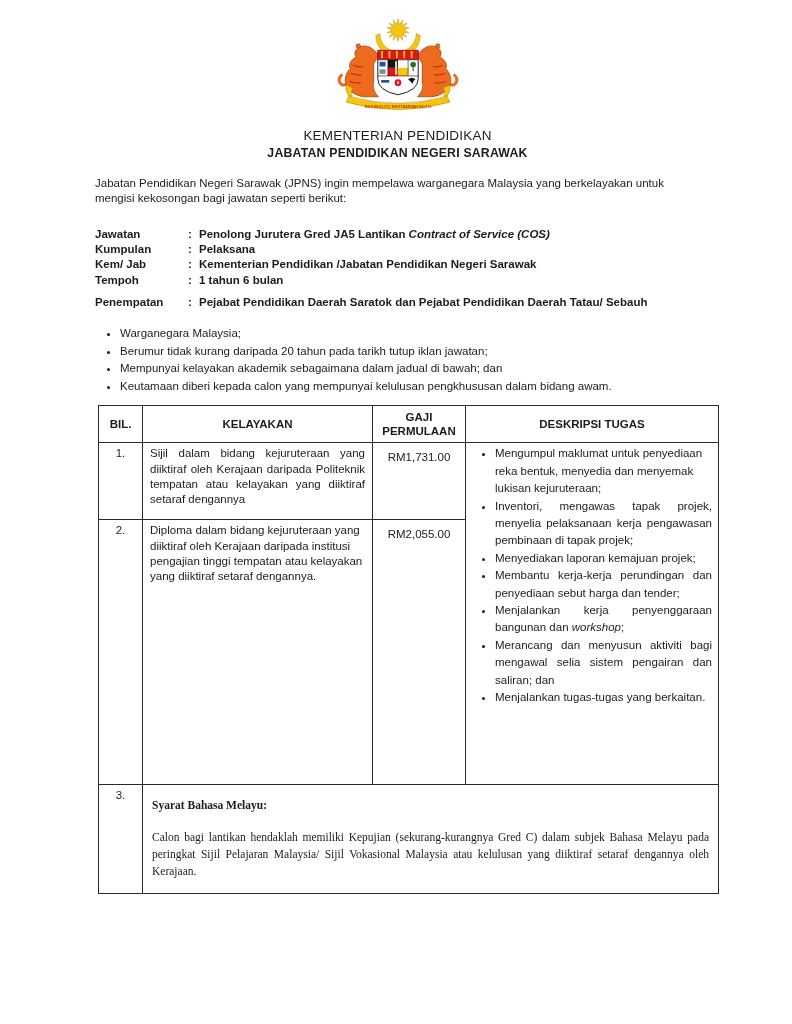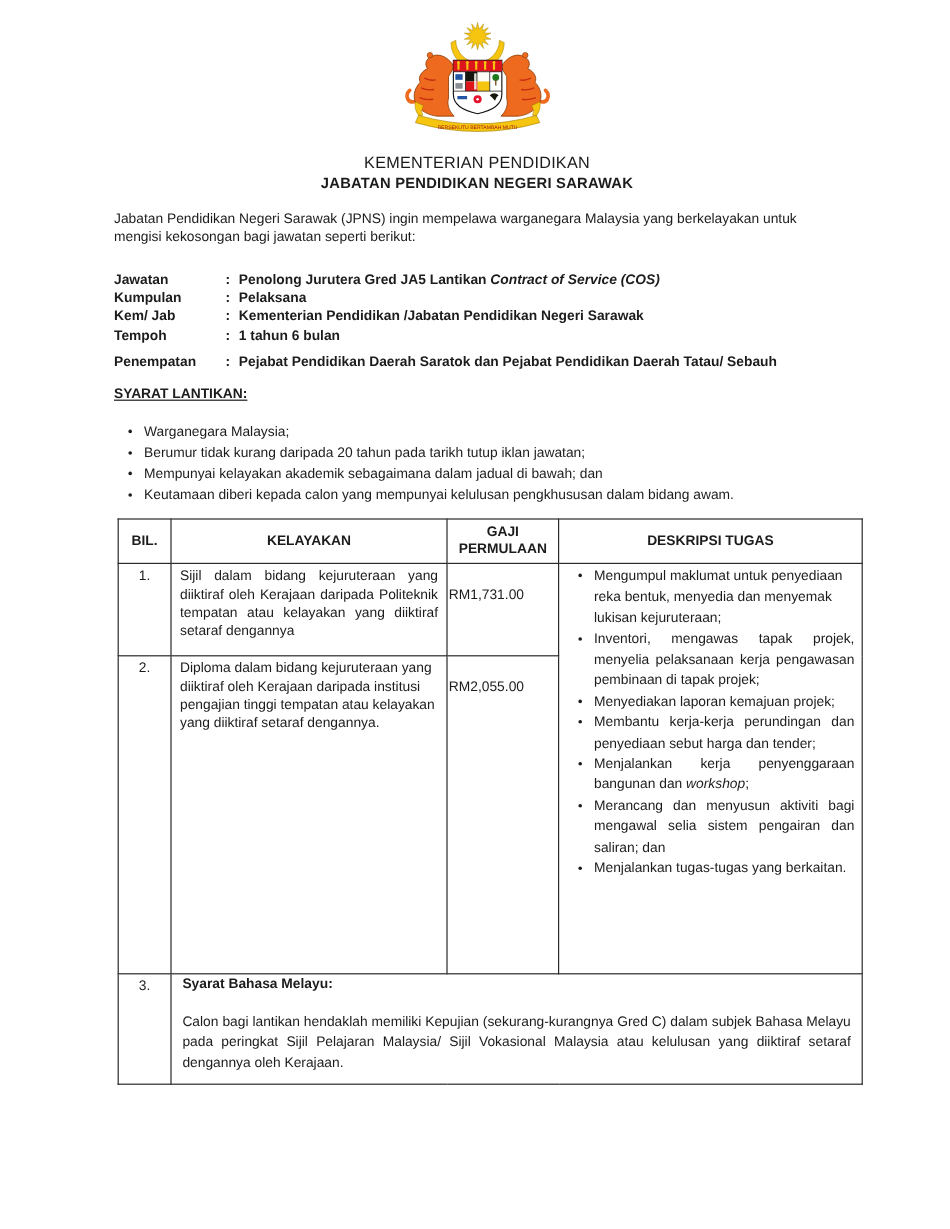--- a/index.html
+++ b/index.html
@@ -142,7 +142,6 @@
       </div>
     </div>
 
-    <div class="syarat-heading">SYARAT LANTIKAN:</div>
 
     <ul class="syarat-list">
       <li>Warganegara Malaysia;</li>

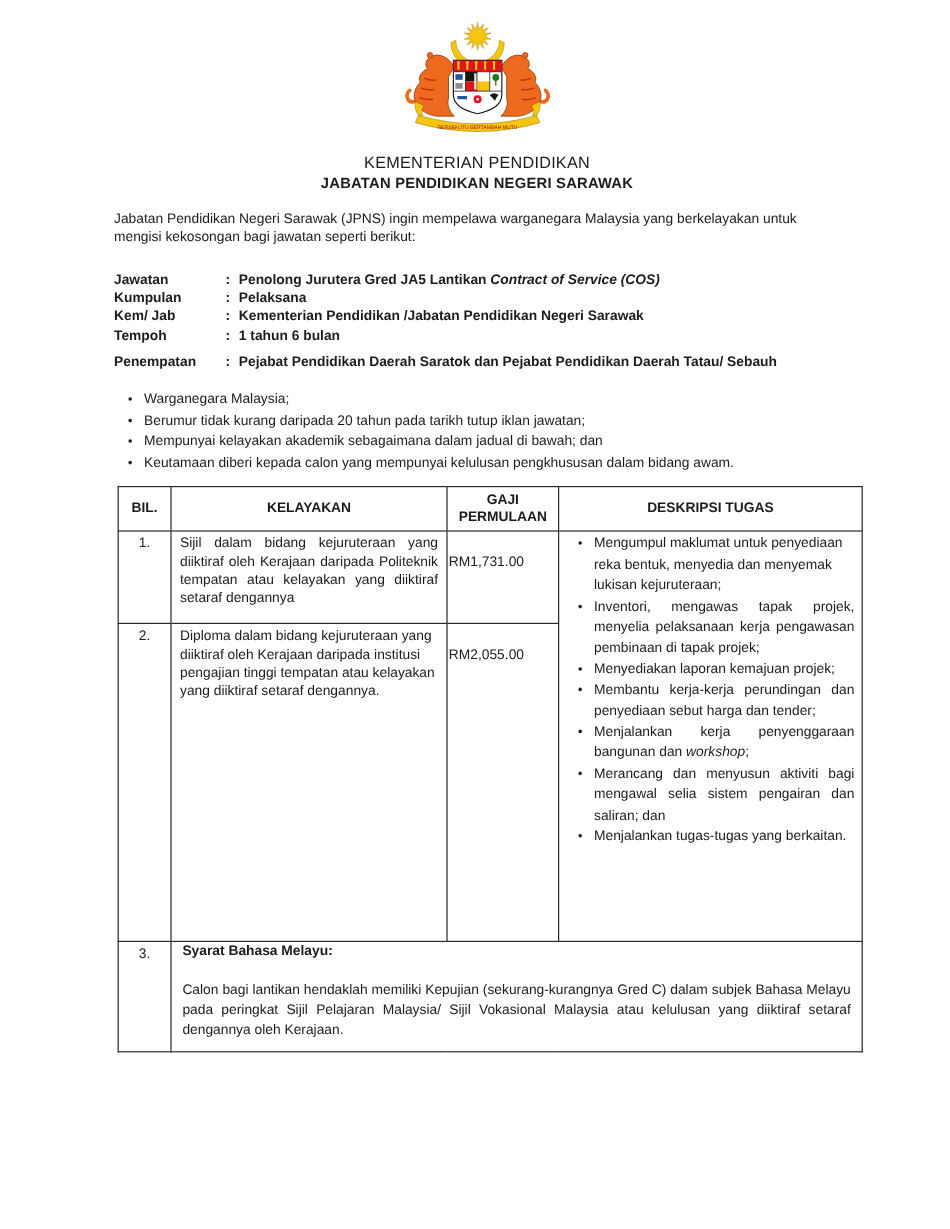--- a/index.html
+++ b/index.html
@@ -34,7 +34,7 @@
   td.bil { text-align:center; padding-top:3px; line-height:15.2px; }
   td.kel { padding:3px 7px; line-height:15.2px; }
   td.kel.just { text-align:justify; }
-  td.gaji { padding-top:19px; line-height:15.2px; }
+  td.gaji { text-align:center; padding-top:7px; line-height:15.2px; }
   td.desk { padding:2px 6px 2px 12px; }
   ul.desk-list { margin:0; padding:0 0 0 17px; list-style:disc outside; }
   ul.desk-list li { line-height:17.4px; text-align:justify; }

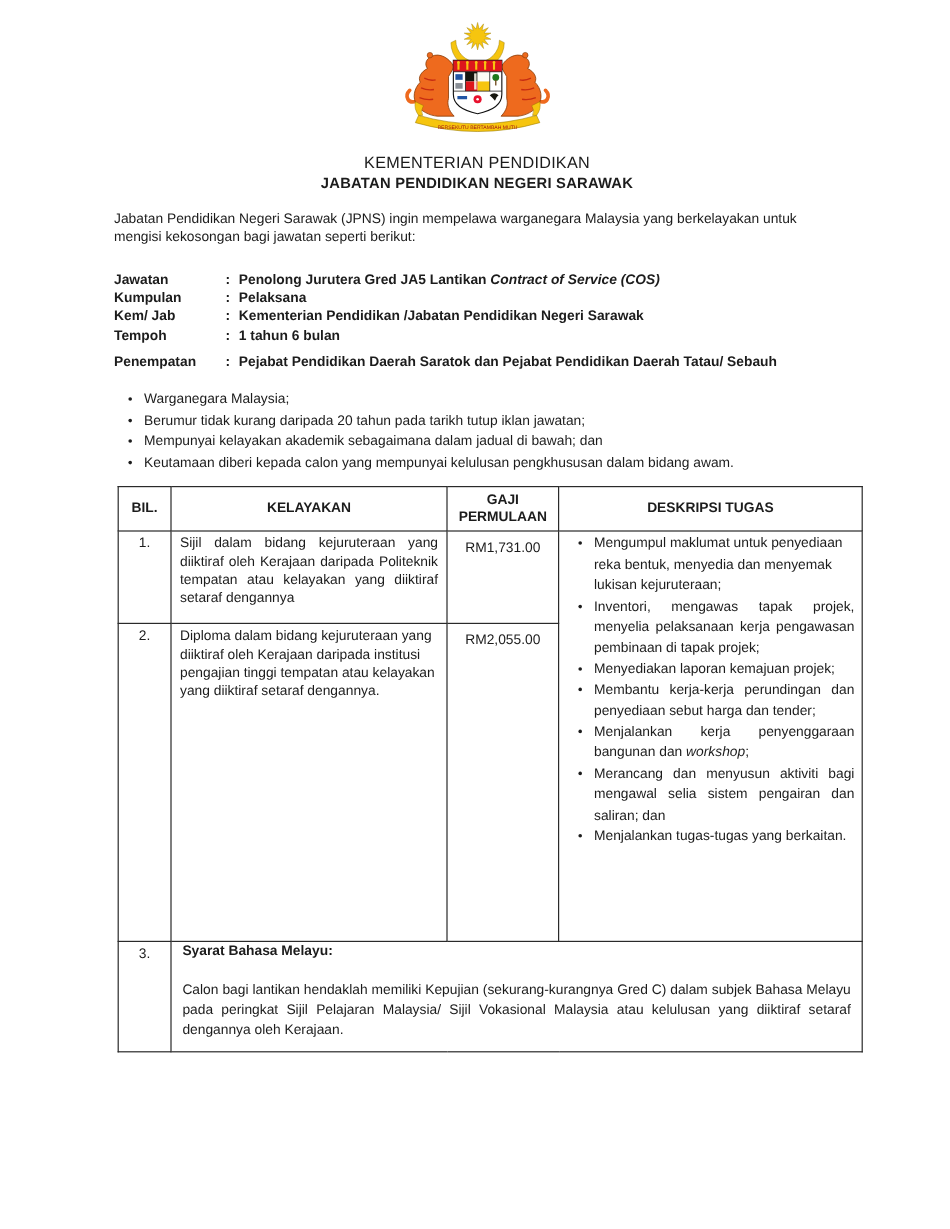--- a/index.html
+++ b/index.html
@@ -39,7 +39,7 @@
   ul.desk-list { margin:0; padding:0 0 0 17px; list-style:disc outside; }
   ul.desk-list li { line-height:17.4px; text-align:justify; }
   ul.desk-list li.first { text-align:left; }
-  td.syarat-cell { padding:0 9px; line-height:17.3px; }
+  td.syarat-cell { padding:12px 9px; line-height:17.3px;font-family:Liberation Serif, serif; }
   .syarat-cell-title { font-weight:bold; margin:0 0 14px 0; }
   .syarat-cell-body { text-align:justify; }
 </style>

